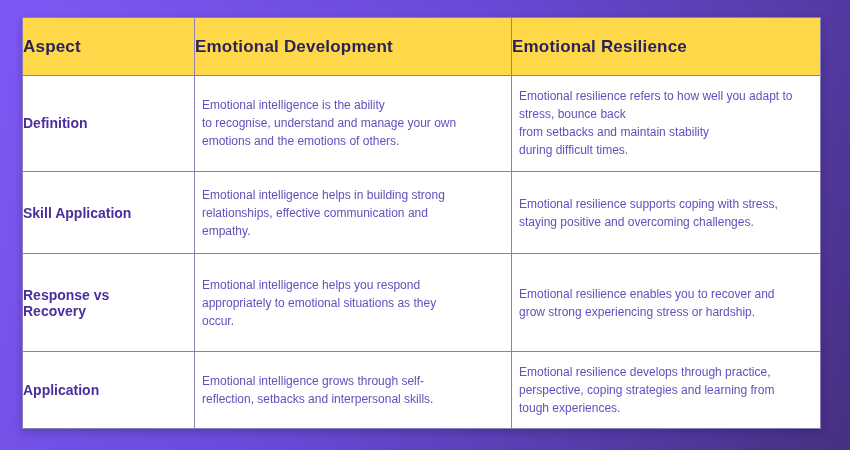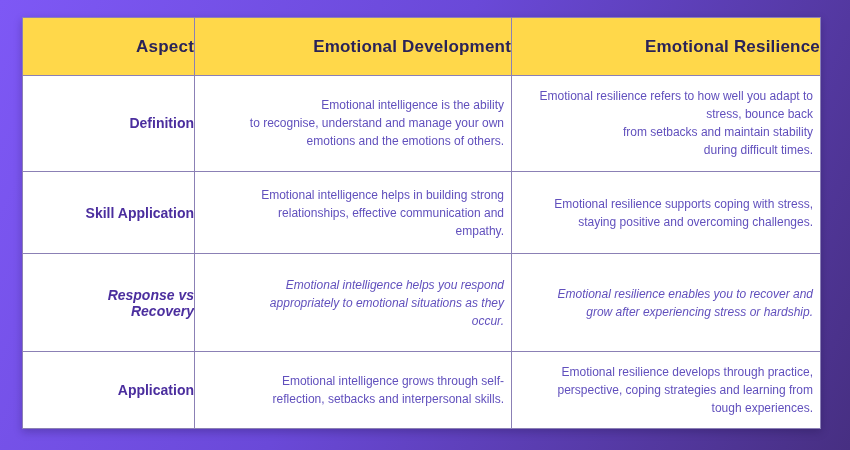--- a/index.html
+++ b/index.html
@@ -32,7 +32,7 @@
   }
   .cmp-table th, .cmp-table td {
     border: 1px solid var(--border);
-    text-align: right;
+    text-align: left;
     vertical-align: middle;
     white-space: pre-line;
     overflow: hidden;

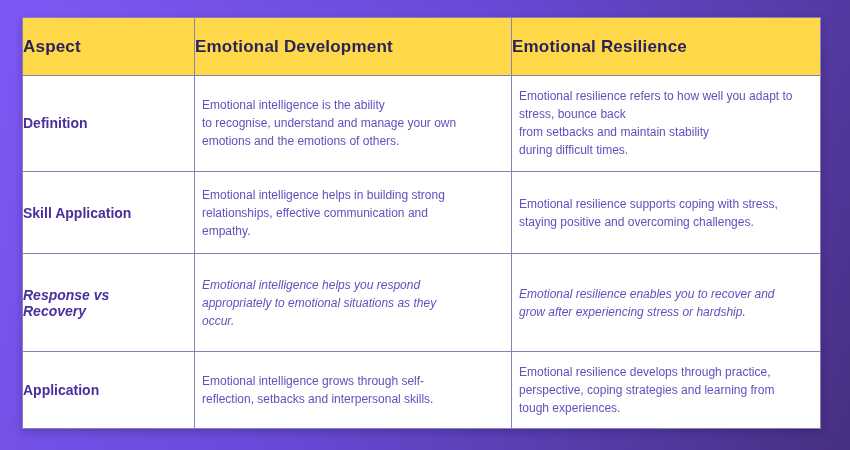--- a/index.html
+++ b/index.html
@@ -59,7 +59,7 @@
   tr.r-definition { height: 84px; }
   tr.r-focus { height: 61px; }
   tr.r-skill { height: 72px; }
-  tr.r-response { height: 86px; font-style: italic; }
+  tr.r-response { height: 86px; }
   tr.r-development { height: 67px; }
   col.c-aspect { width: 172px; }
   col.c-intel { width: 317px; }

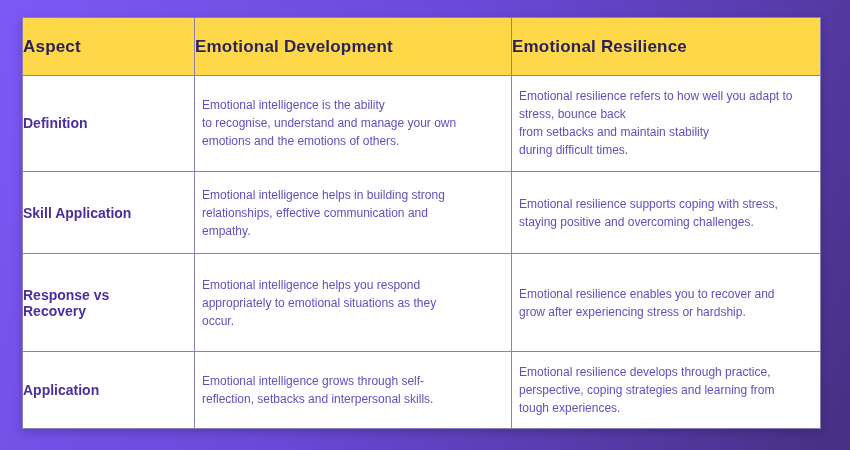--- a/index.html
+++ b/index.html
@@ -107,7 +107,7 @@
 appropriately to emotional situations as they
 occur.</td>
       <td class="body-cell">Emotional resilience enables you to recover and
-grow after experiencing stress or hardship.</td>
+grow strong experiencing stress or hardship.</td>
     </tr>
     <tr class="r-development">
       <td class="aspect">Application</td>

